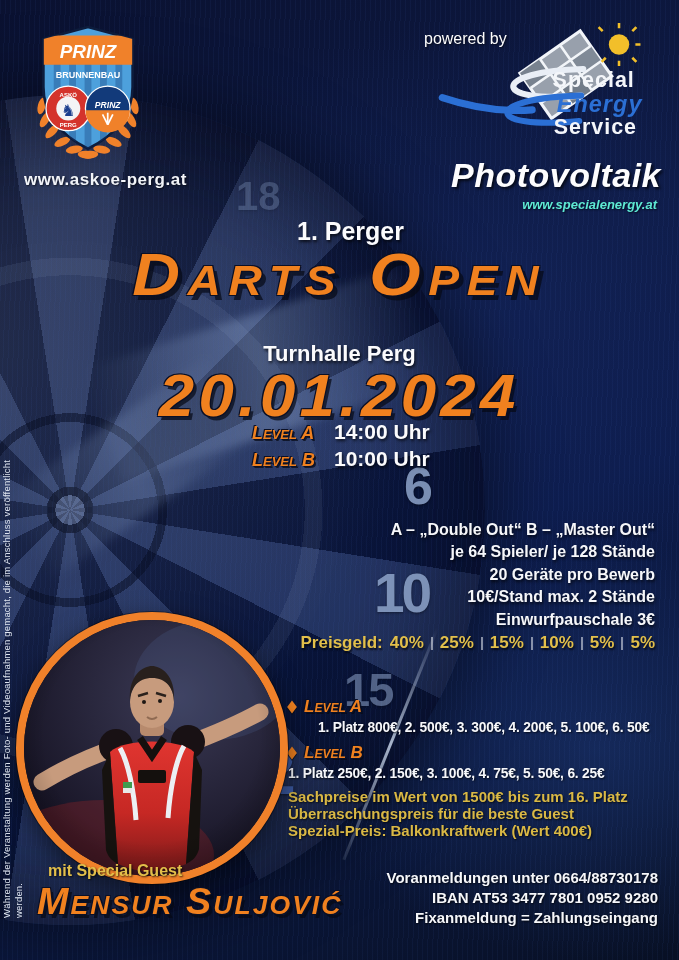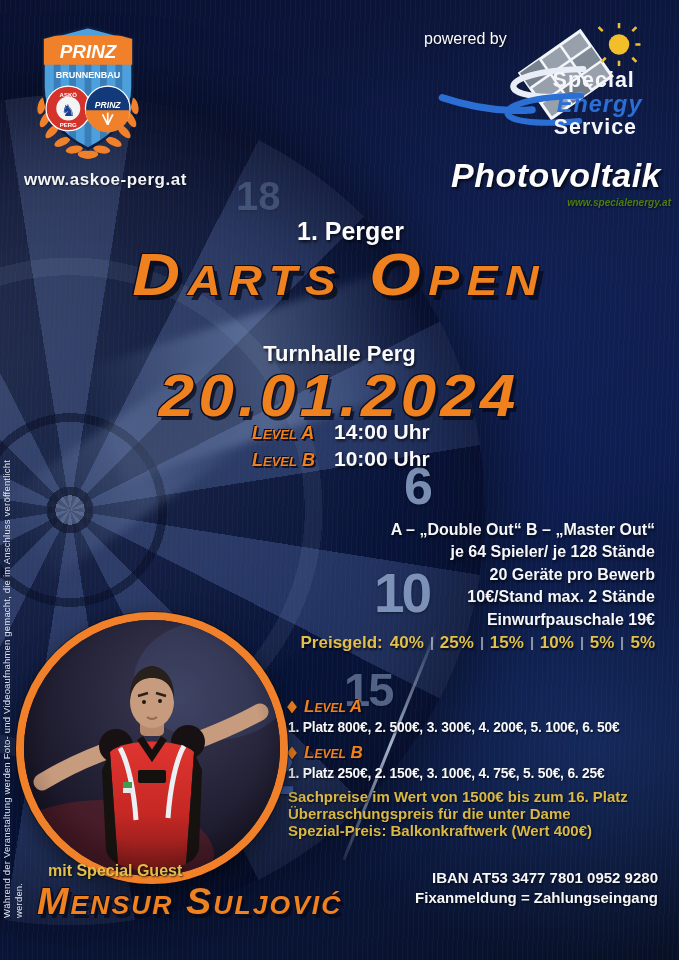--- a/index.html
+++ b/index.html
@@ -44,7 +44,7 @@
   .ses-logo{right:14px;top:22px;}
   .sponsor-product{right:18px;top:156px;font-size:34px;font-weight:700;font-style:italic;color:#fdfdfe;
     letter-spacing:.5px;text-shadow:2px 2px 3px rgba(0,0,0,.7);}
-  .sponsor-url{right:8px;top:197px;font-size:10px;font-weight:700;font-style:italic;color:#4d7c0f;
+  .sponsor-url{right:22px;top:197px;font-size:13px;font-weight:700;font-style:italic;color:#5eead4;
     text-shadow:1px 1px 2px rgba(0,0,0,.6);}
 
   

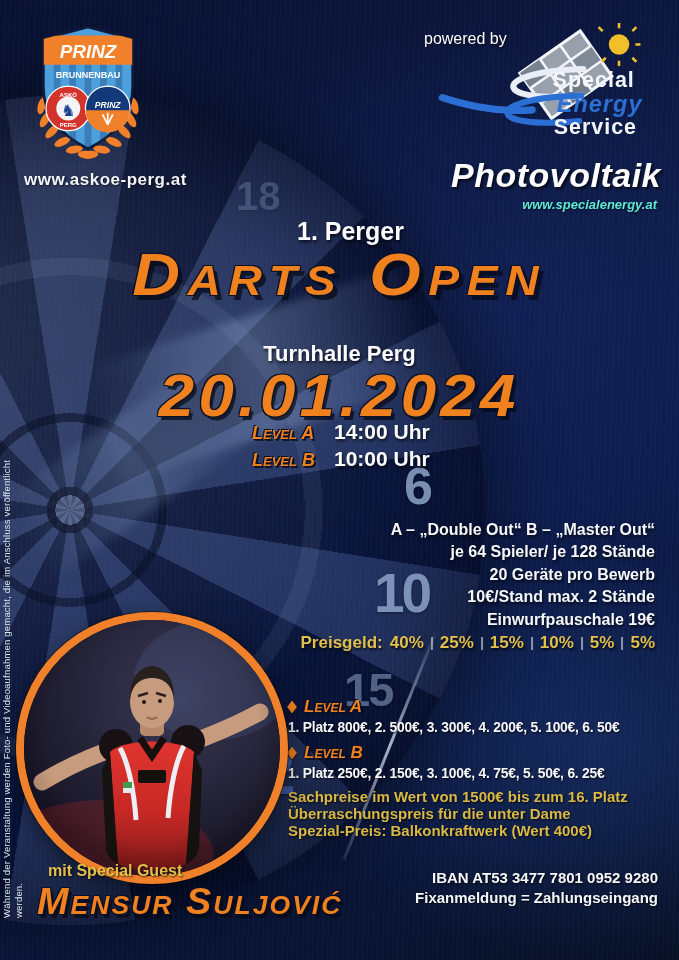--- a/index.html
+++ b/index.html
@@ -215,7 +215,7 @@
     <div>je 64 Spieler/ je 128 Stände</div>
     <div>20 Geräte pro Bewerb</div>
     <div>10€/Stand max. 2 Stände</div>
-    <div>Einwurfpauschale 19€</div>
+    <div>Einwurfpauschale 3€</div>
   </div>
 
   <div class="abs prize-distribution">

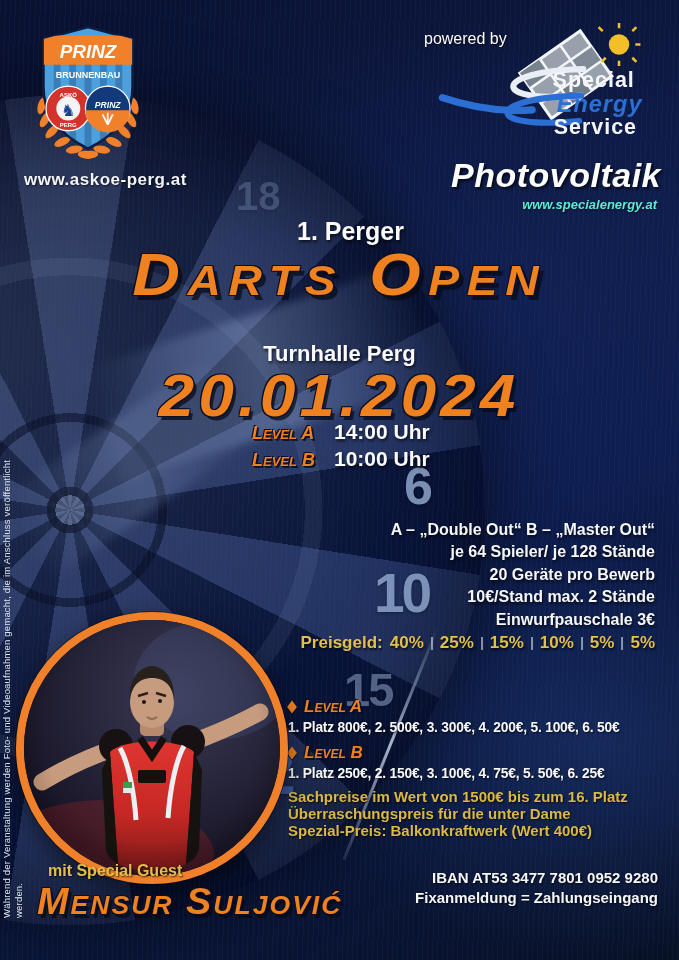--- a/index.html
+++ b/index.html
@@ -82,7 +82,7 @@
     text-shadow:1px 1px 0 #0b1026,-1px -1px 0 #0b1026,2px 2px 0 rgba(5,8,20,.7);}
   .placements{font-size:13.8px;font-weight:700;color:#f6f7fa;letter-spacing:-.2px;height:19px;line-height:19px;
     text-shadow:1px 1px 2px rgba(0,0,0,.7);}
-  .placements.pb{margin-bottom:6px;}
+  .placements.pb{margin-bottom:6px;padding-left:30px;}
   .level-row.rb{margin-top:6px;}
   .extras{margin-top:5px;font-size:15px;font-weight:700;line-height:17px;color:#d9b845;
     text-shadow:1px 1px 2px rgba(0,0,0,.7);}

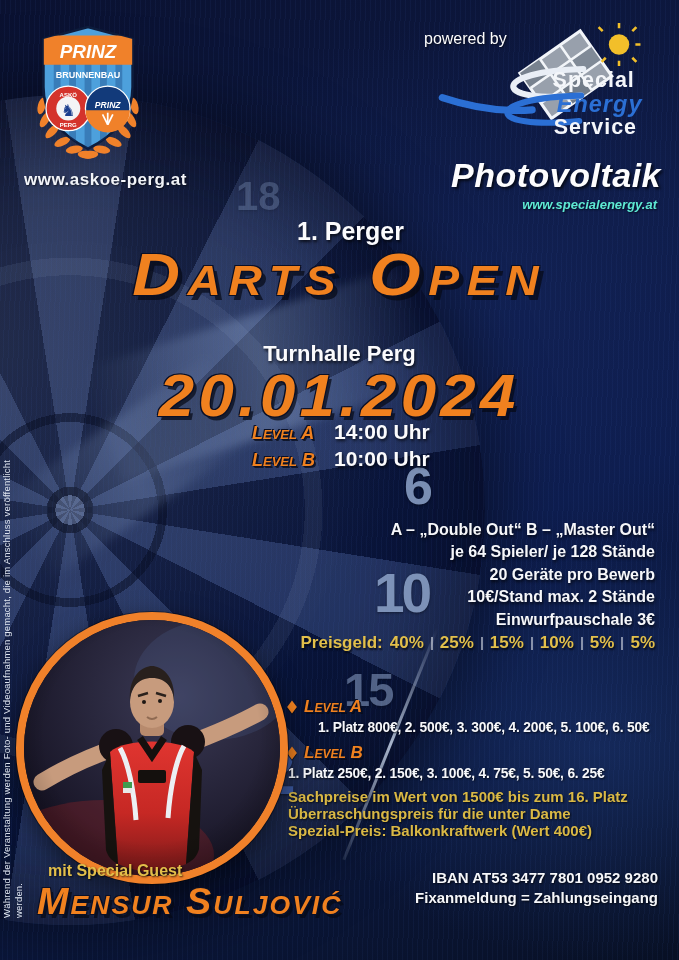--- a/index.html
+++ b/index.html
@@ -246,7 +246,7 @@
     <div class="placements">1. Platz 250€, 2. 150€, 3. 100€, 4. 75€, 5. 50€, 6. 25€</div>
     <div class="extras">
       <div>Sachpreise im Wert von 1500€ bis zum 16. Platz</div>
-      <div>Überraschungspreis für die unter Dame</div>
+      <div>Überraschungspreis für die beste Guest</div>
       <div>Spezial-Preis: Balkonkraftwerk (Wert 400€)</div>
     </div>
   </div>

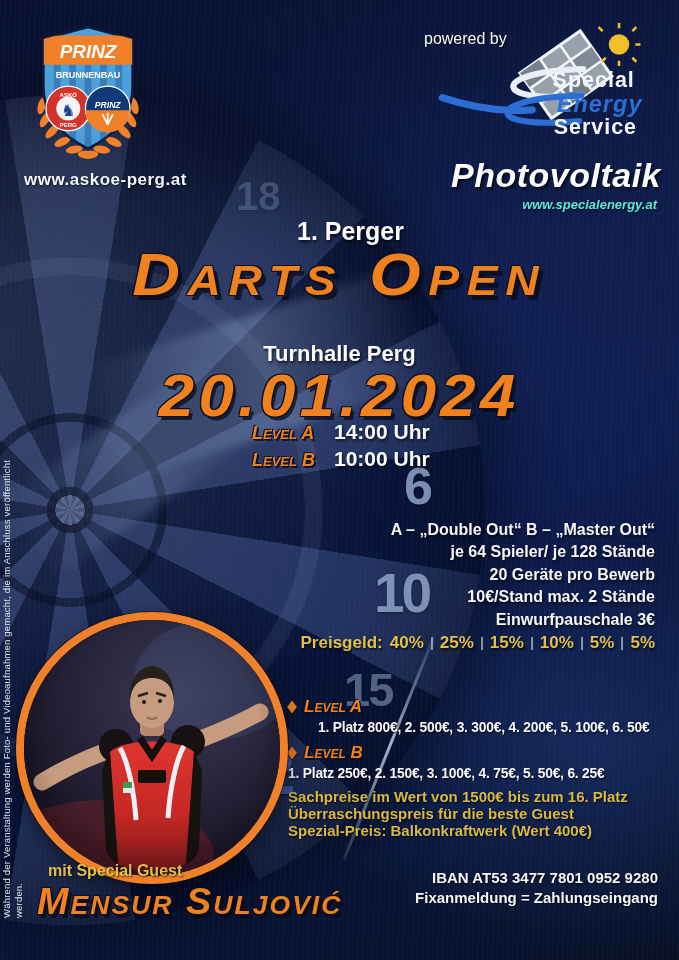--- a/index.html
+++ b/index.html
@@ -301,6 +301,7 @@
   </div>
 
   <div class="abs contact-block">
+    <div>Voranmeldungen unter 0664/88730178</div>
     <div>IBAN AT53 3477 7801 0952 9280</div>
     <div>Fixanmeldung = Zahlungseingang</div>
   </div>

